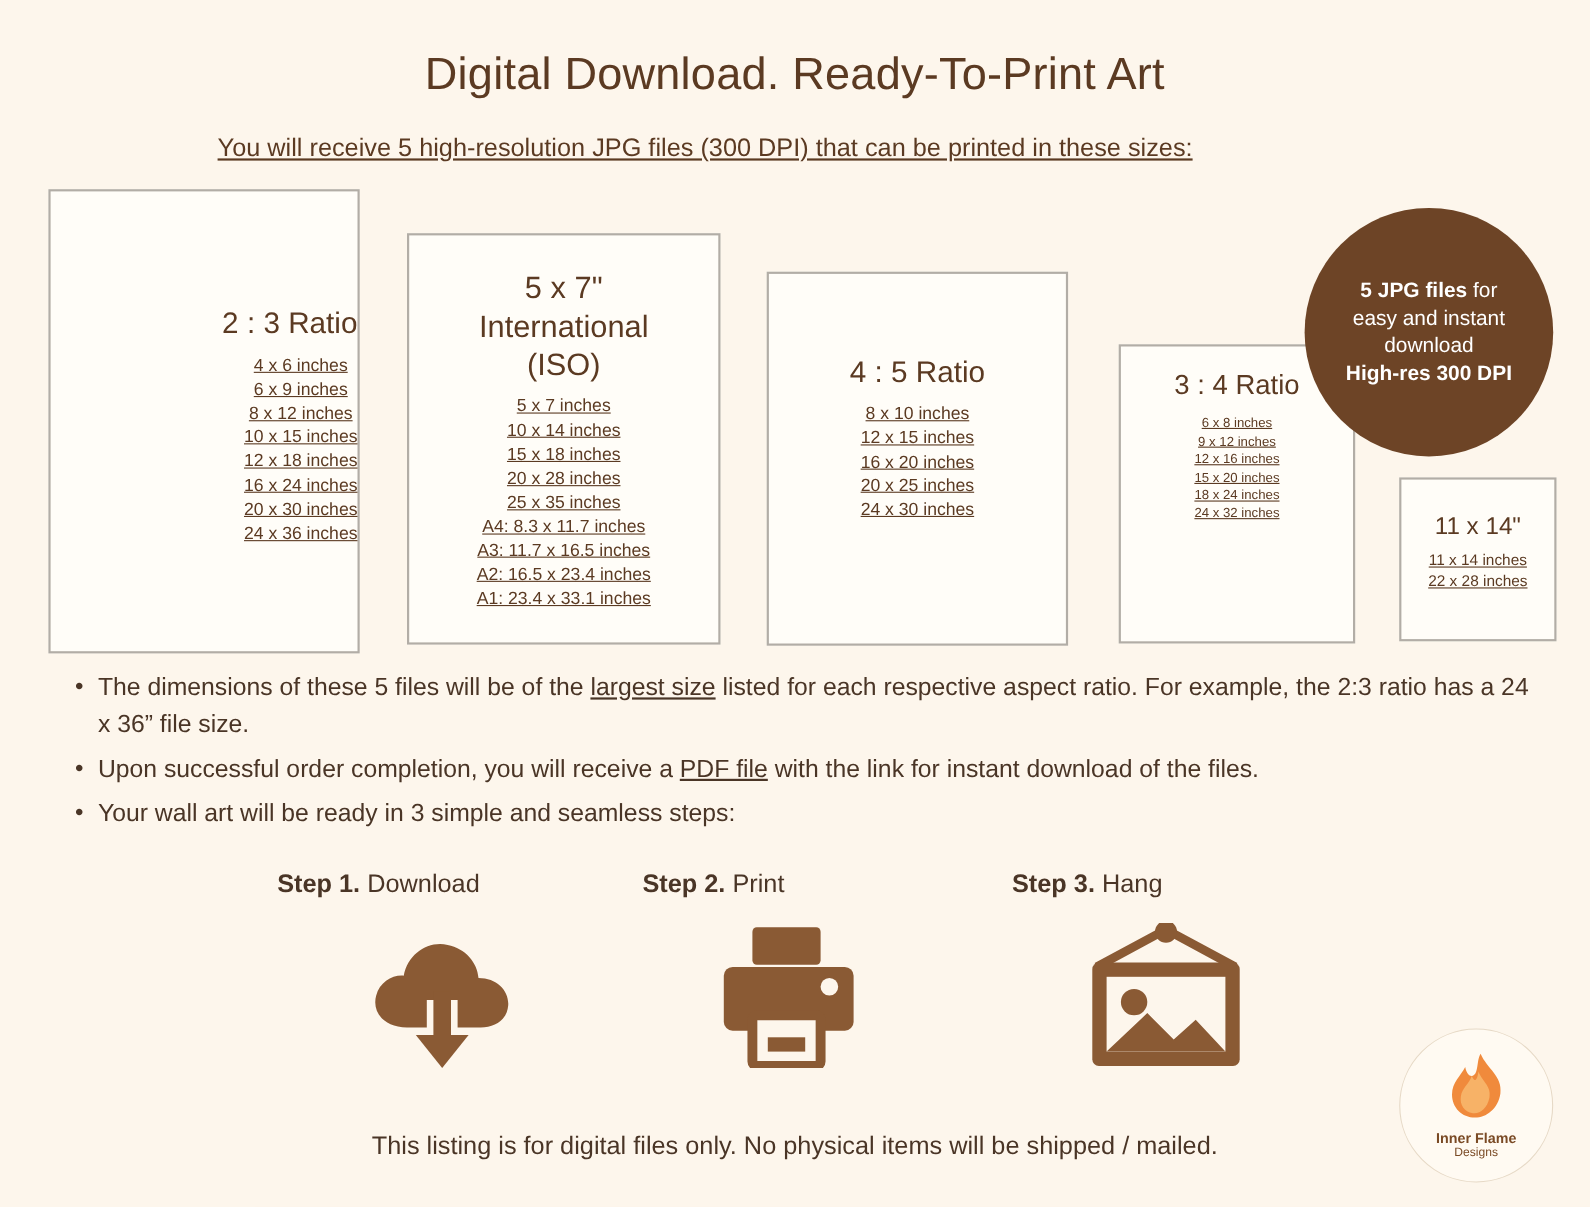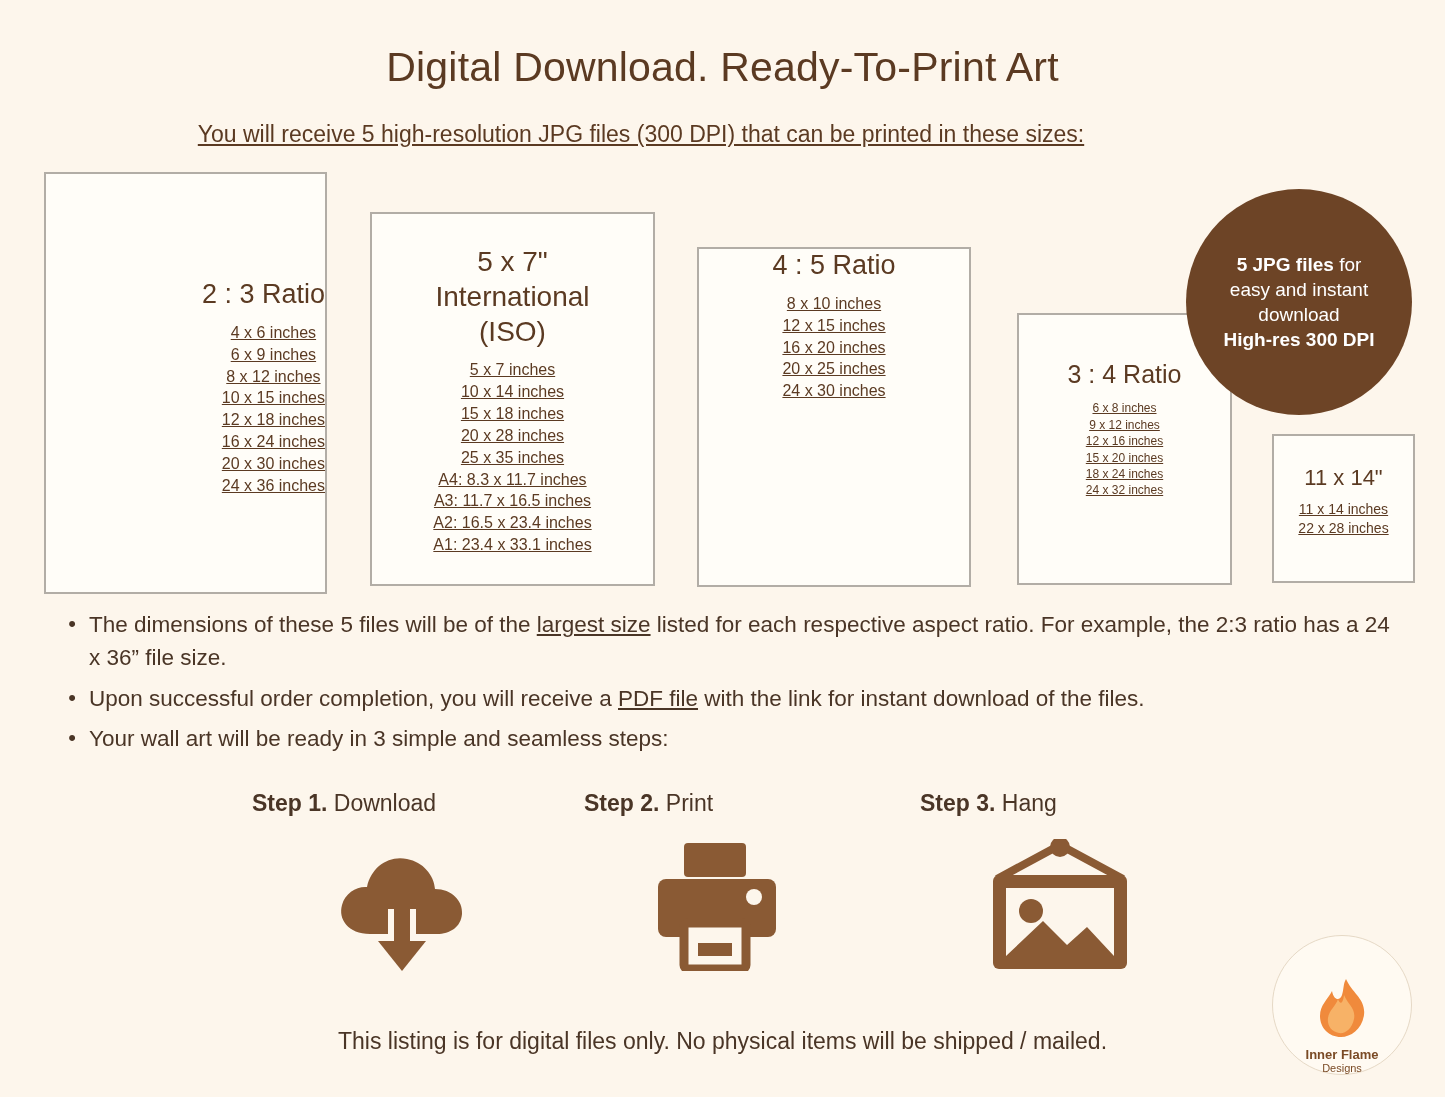--- a/index.html
+++ b/index.html
@@ -66,7 +66,7 @@
   #frame-23 { left: 44px; top: 172px; width: 283px; height: 422px; padding-top: 104px; align-items: flex-end; }
   #frame-57 { left: 370px; top: 212px; width: 285px; height: 374px; padding-top: 30px; }
   #frame-57 .f-title { font-size: 28px; }
-  #frame-45 { left: 697px; top: 247px; width: 274px; height: 340px; }
+  #frame-45 { left: 697px; top: 247px; width: 274px; height: 340px; padding-top: 73px; }
   #frame-34 { left: 1017px; top: 313px; width: 215px; height: 272px; padding-top: 44px; }
   #frame-34 .f-title { font-size: 25px; }
   #frame-34 .f-list { font-size: 12px; }

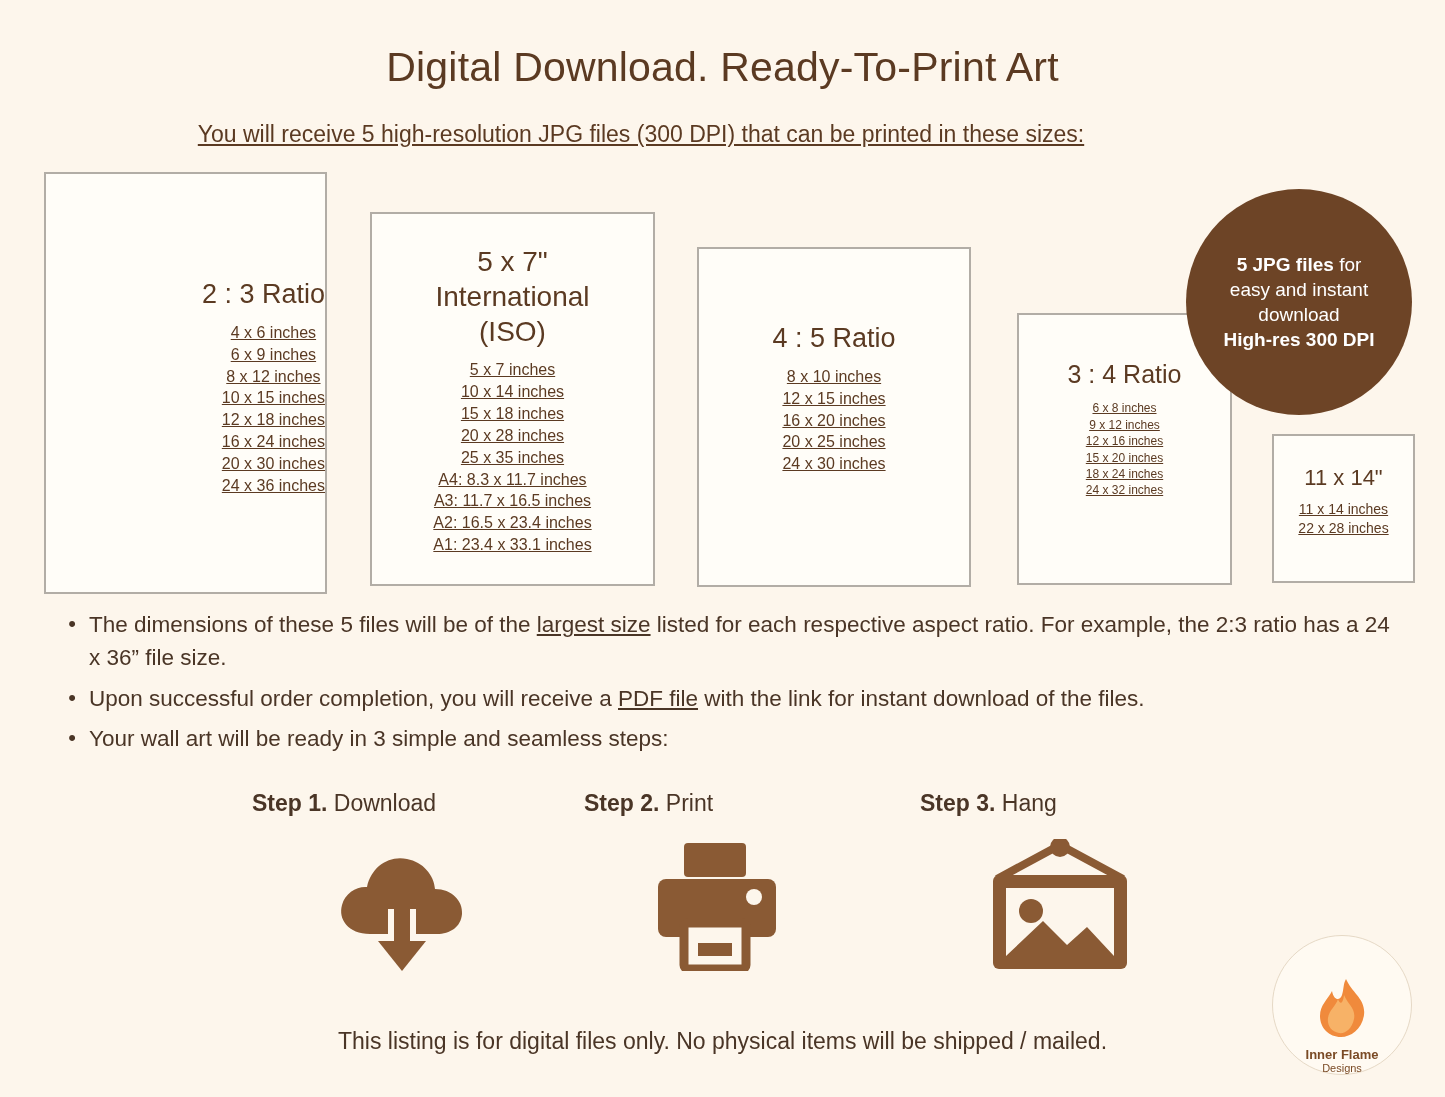--- a/index.html
+++ b/index.html
@@ -67,7 +67,7 @@
   #frame-57 { left: 370px; top: 212px; width: 285px; height: 374px; padding-top: 30px; }
   #frame-57 .f-title { font-size: 28px; }
   #frame-45 { left: 697px; top: 247px; width: 274px; height: 340px; padding-top: 73px; }
-  #frame-34 { left: 1017px; top: 313px; width: 215px; height: 272px; padding-top: 44px; }
+  #frame-34 { left: 1017px; top: 313px; width: 215px; height: 272px; padding-top: 20px; }
   #frame-34 .f-title { font-size: 25px; }
   #frame-34 .f-list { font-size: 12px; }
   #frame-1114 { left: 1272px; top: 434px; width: 143px; height: 149px; padding-top: 28px; }

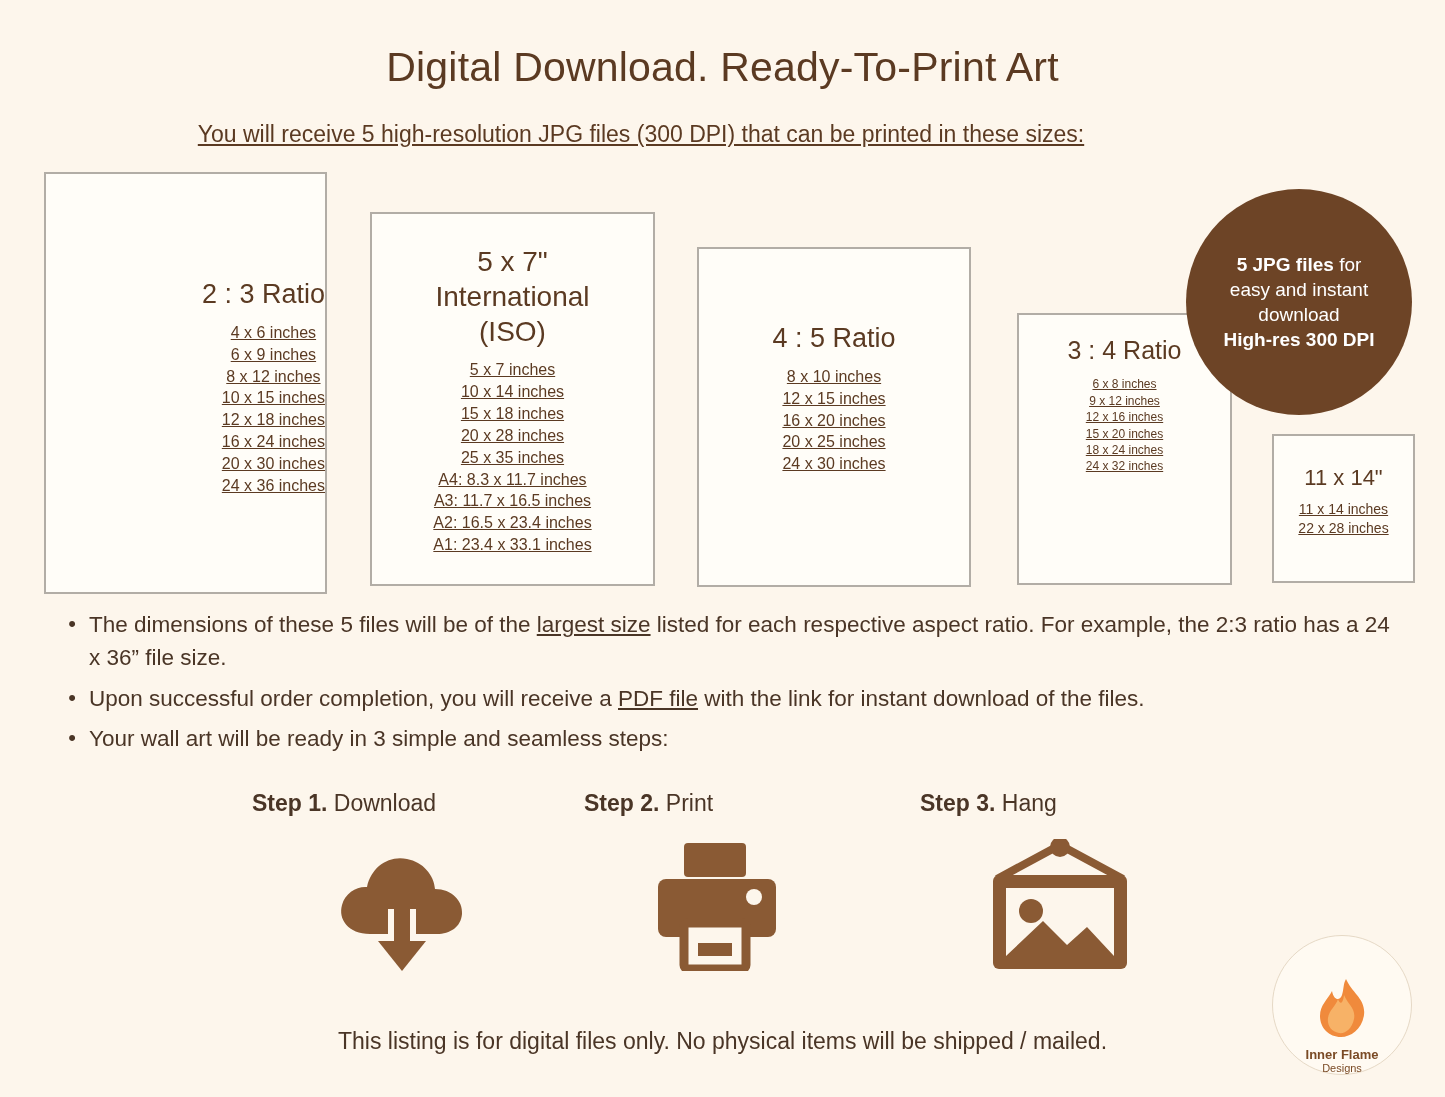--- a/index.html
+++ b/index.html
@@ -134,7 +134,7 @@
     background: #fffaf2;
     border: 1px solid #e6d9c6;
     display: flex; flex-direction: column;
-    align-items: center; justify-content: flex-end;
+    align-items: center; justify-content: flex-start;
     padding-top: 20px;
   }
   .logo .l-name { font-size: 13px; color: #7a4a25; margin-top: 4px; font-weight: 600; }

